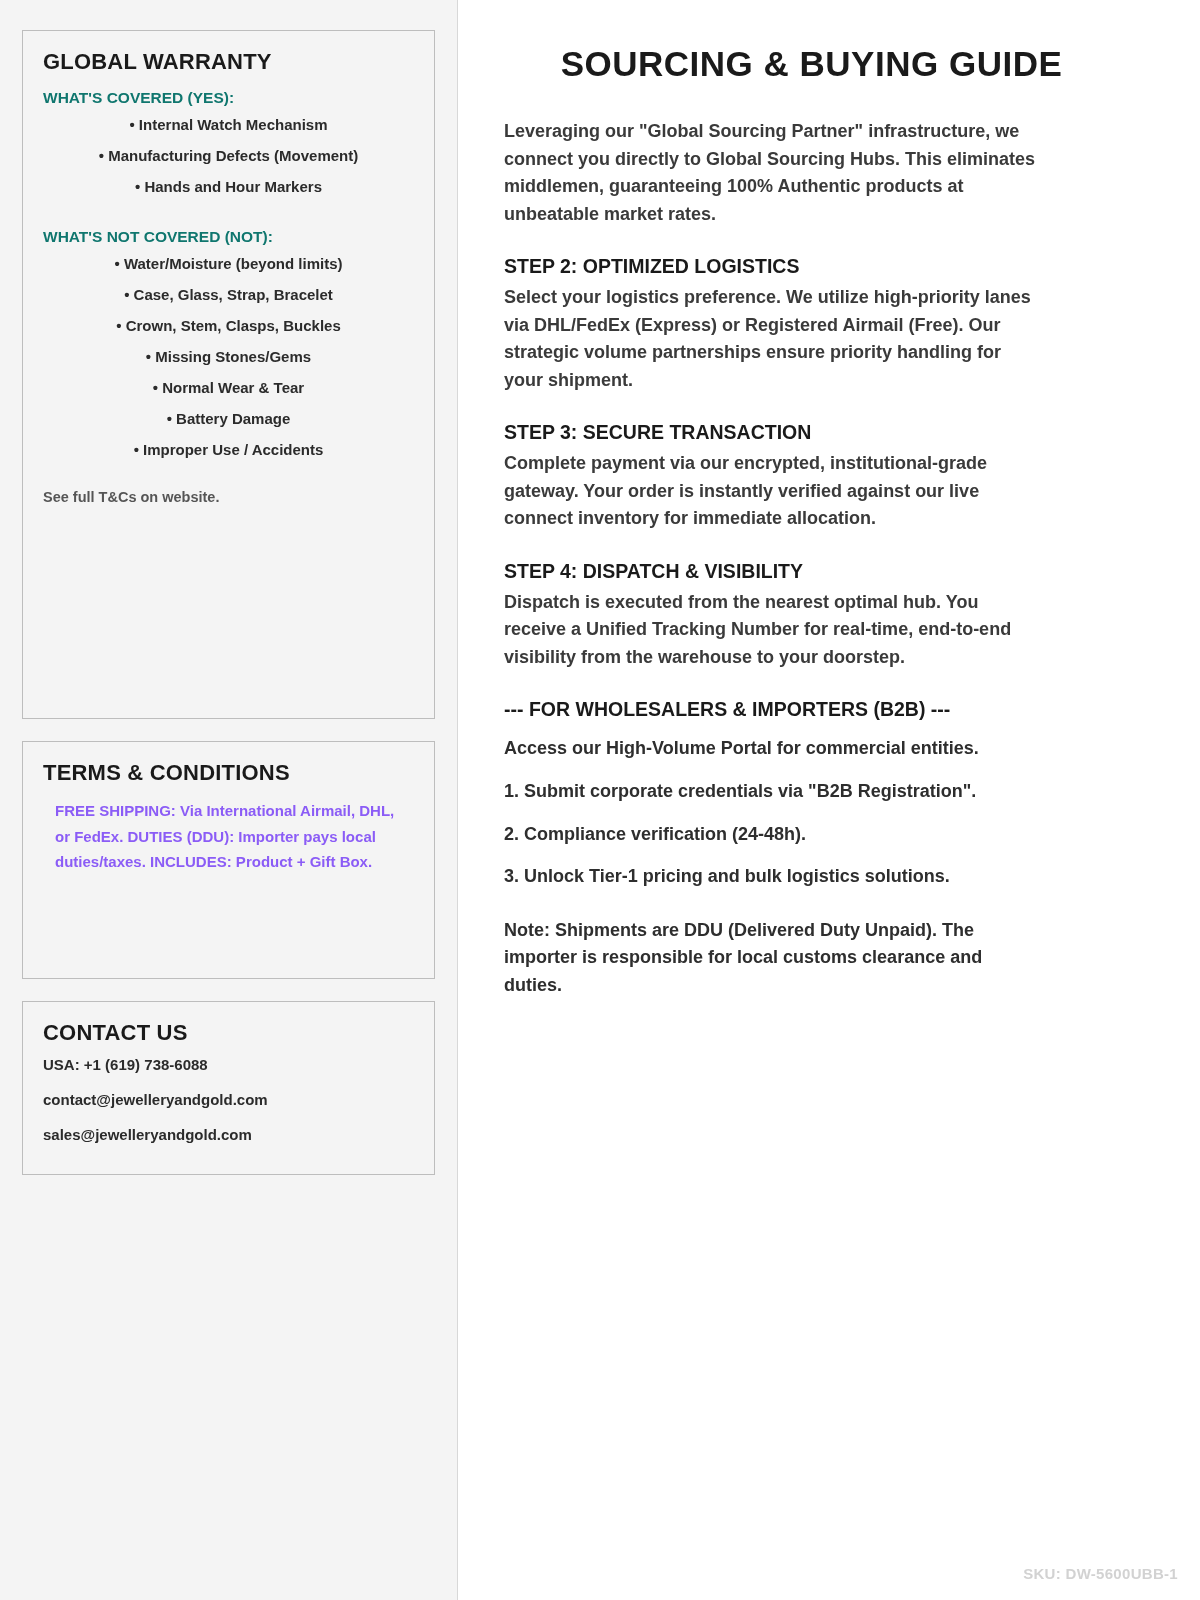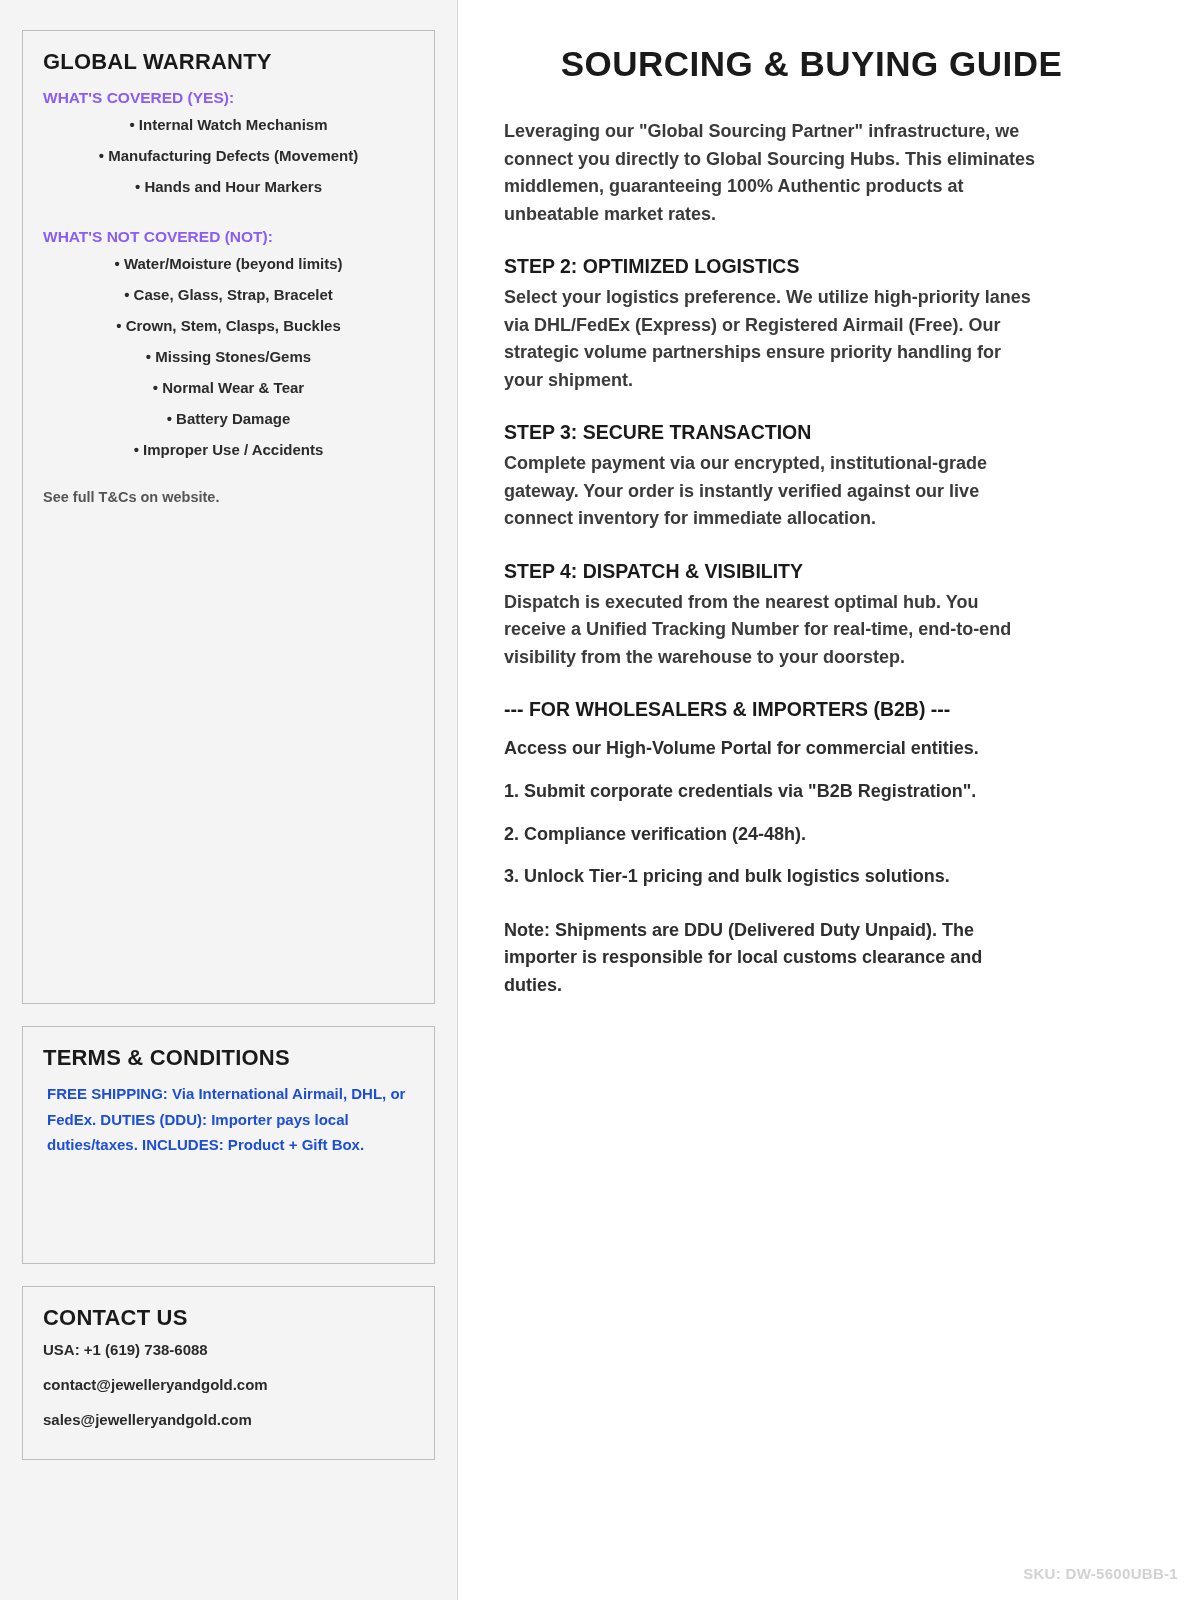--- a/index.html
+++ b/index.html
@@ -36,7 +36,7 @@
     box-sizing: border-box;
     margin-bottom: 22px;
   }
-  .panel-warranty { height: 974px; }
+  .panel-warranty { height: 689px; }
   .panel-terms    { height: 238px; }
   .panel-contact  { height: 174px; }
 

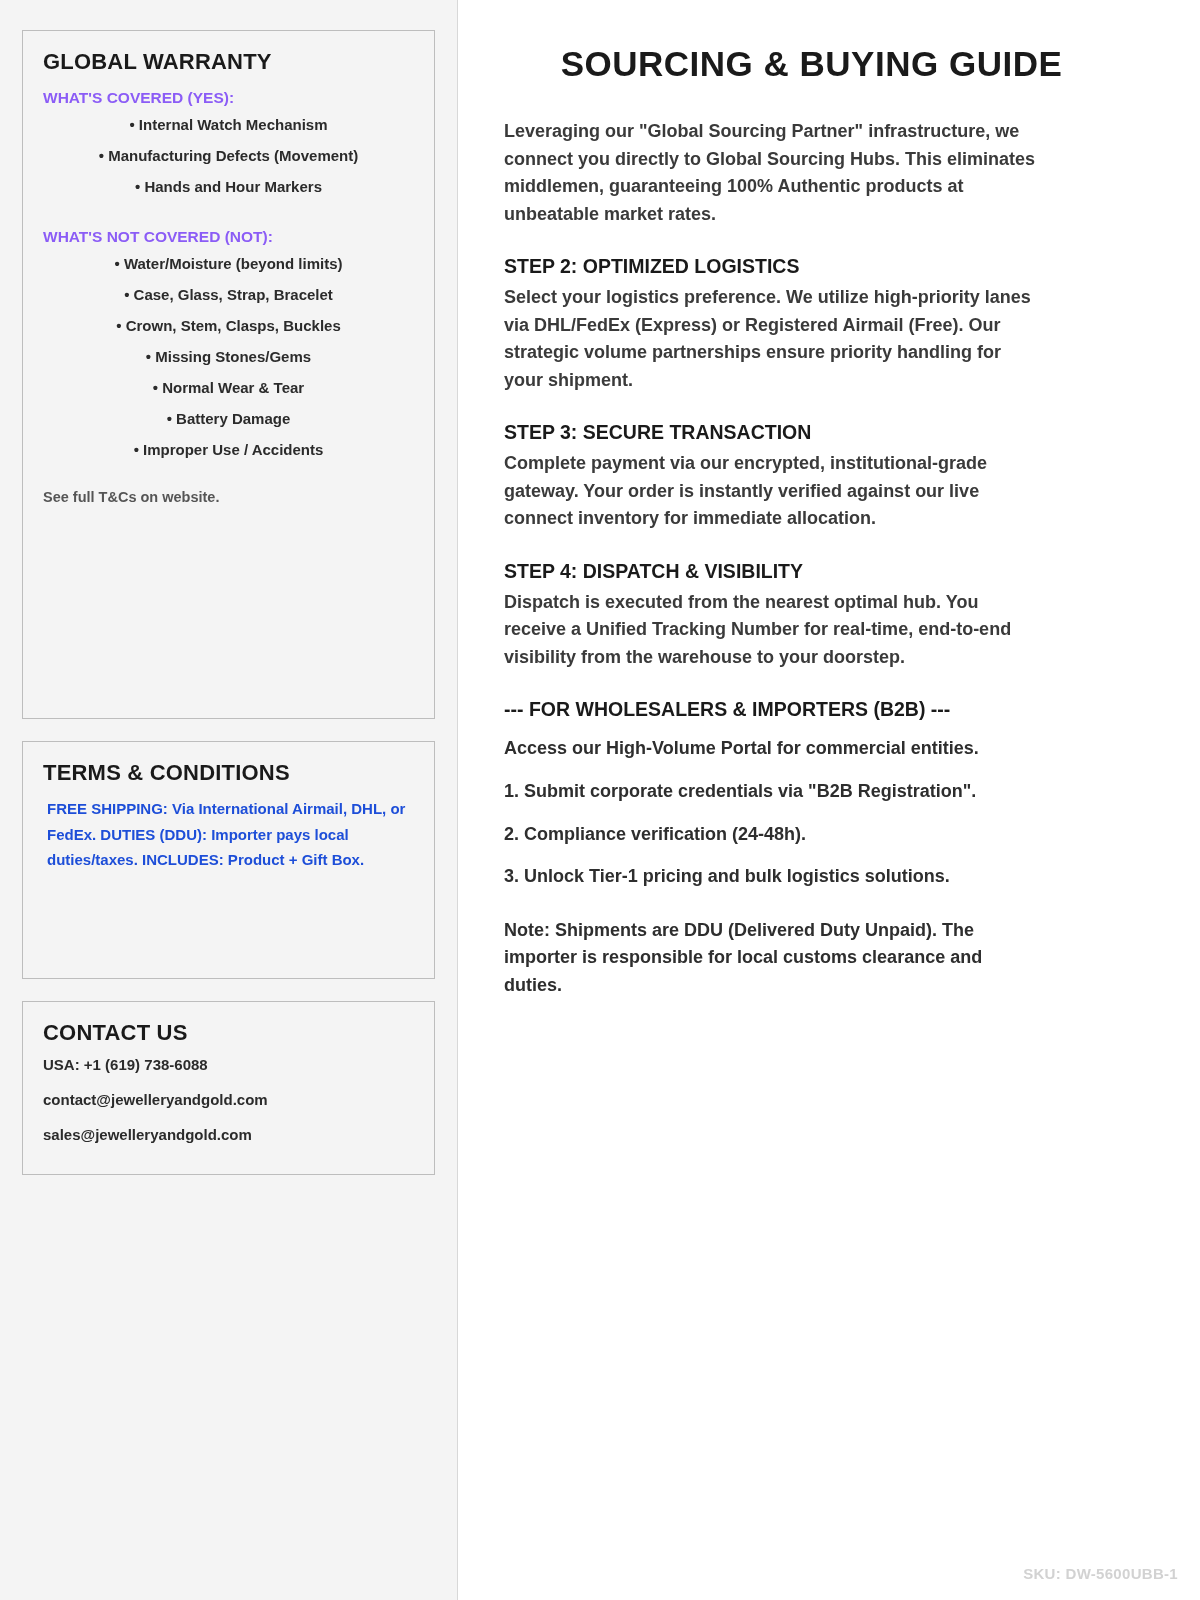--- a/index.html
+++ b/index.html
@@ -51,7 +51,7 @@
     font-size: 15.5px;
     font-weight: bold;
     margin: 14px 0 9px 0;
-    color: #8b5cf6;
+    color: #0f766e;
   }
   .sub-head.second { margin-top: 32px; }
   ul.bullets {

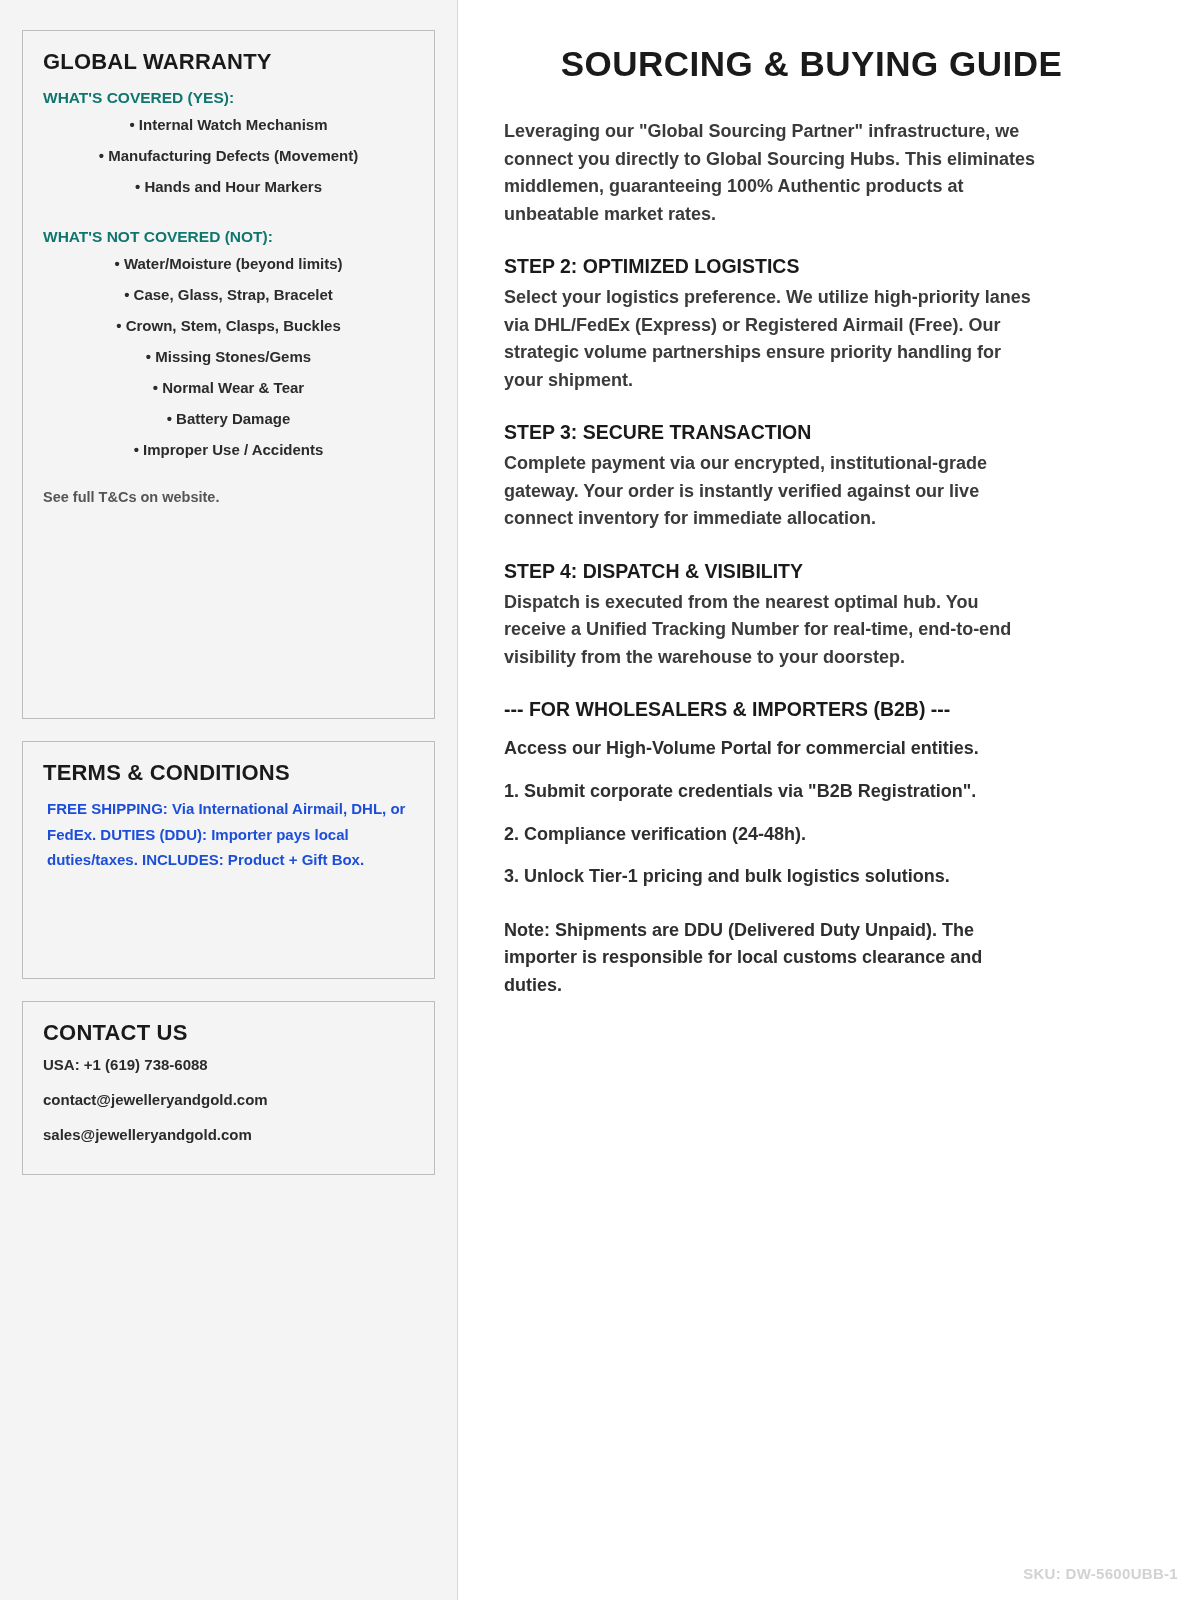--- a/index.html
+++ b/index.html
@@ -77,8 +77,8 @@
     font-size: 15px;
     font-weight: bold;
     line-height: 1.7;
-    color: #1d4ed8;
-    margin: 4px;
+    color: #8b5cf6;
+    margin: 12px;
   }
   .contact-line {
     font-size: 15px;

